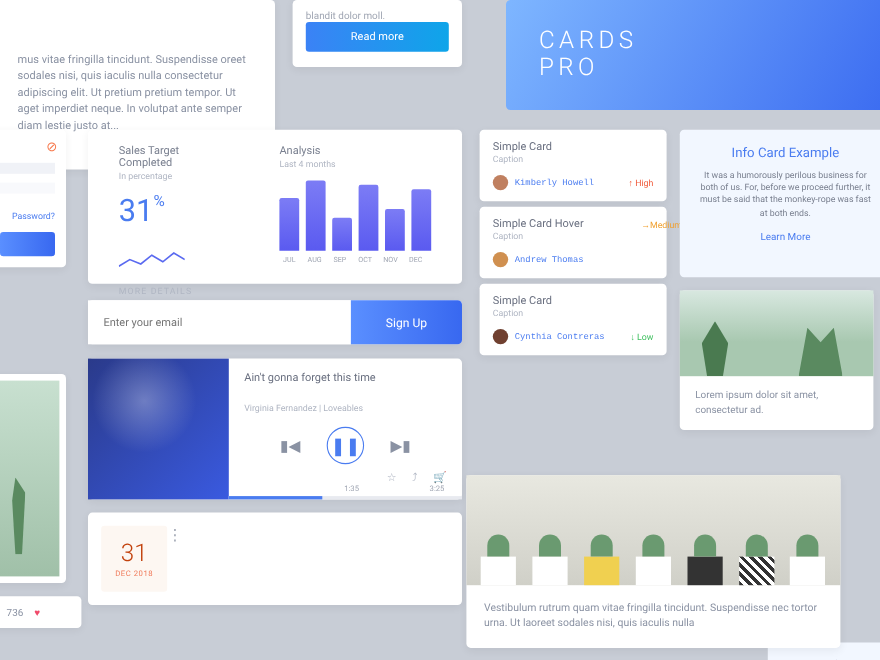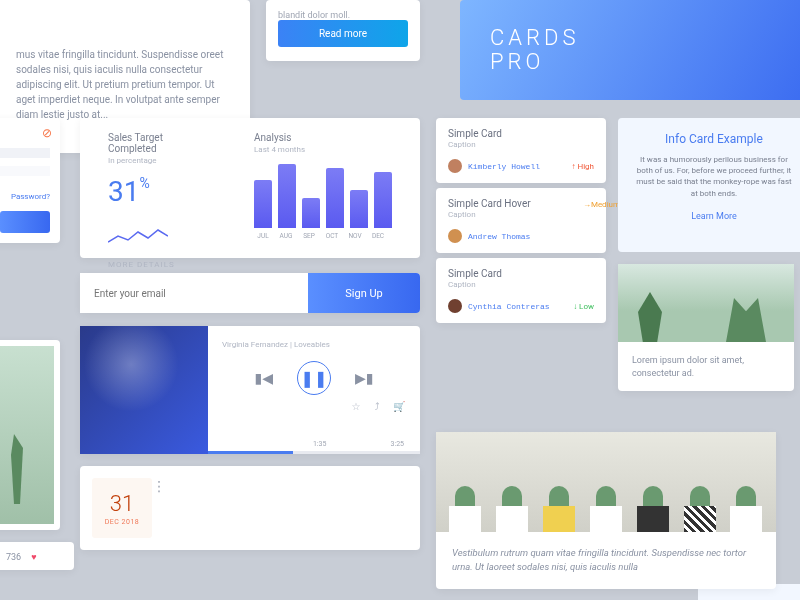--- a/index.html
+++ b/index.html
@@ -45,7 +45,7 @@
 
 .signup { position: absolute; left: 80px; top: 273px; width: 340px; height: 40px; display: flex; }
 .signup input { flex: 1; border: none; padding: 0 14px; font-size: 10px; color: #a0a6b3; outline: none; }
-.signup button { width: 112px; border: none; background: linear-gradient(90deg, #5a8fff, #3868f0); color: #fff; font-size: 11px; cursor: pointer; border-radius: 0 4px 4px 0; }
+.signup button { width: 101px; border: none; background: linear-gradient(90deg, #5a8fff, #3868f0); color: #fff; font-size: 11px; cursor: pointer; border-radius: 0 4px 4px 0; }
 
 
 .player { position: absolute; left: 80px; top: 326px; width: 340px; height: 128px; display: flex; }

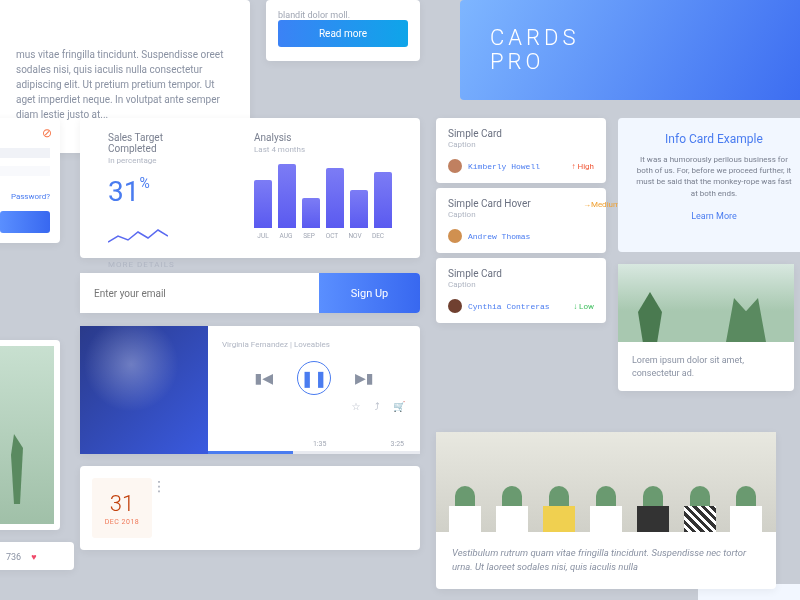--- a/index.html
+++ b/index.html
@@ -192,6 +192,7 @@
 <div class="card player">
   <div class="art"></div>
   <div class="meta">
+    <div class="title">Ain't gonna forget this time</div>
     <div class="artist">Virginia Fernandez | Loveables</div>
     <div class="controls">
       <span class="prev">▮◀</span>

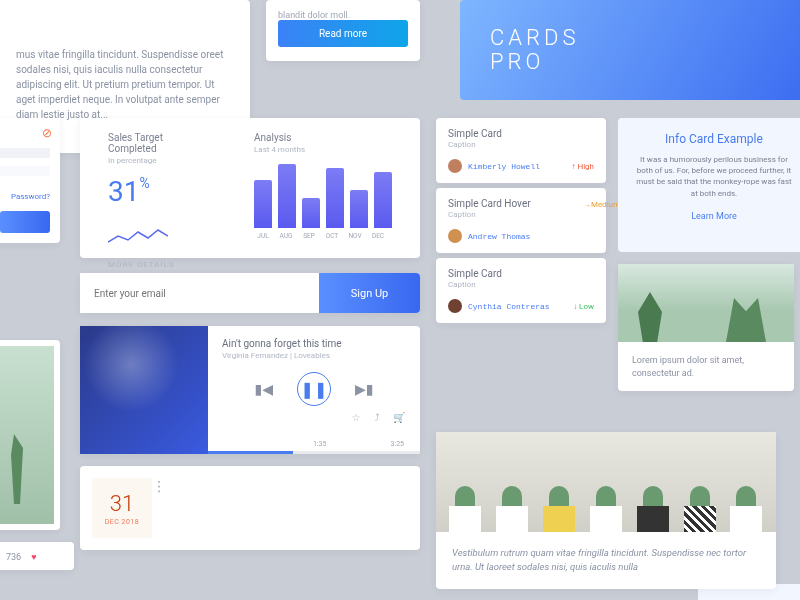--- a/index.html
+++ b/index.html
@@ -53,7 +53,7 @@
 .player .art::after { content: ''; position: absolute; inset: 0; background: radial-gradient(circle at 40% 30%, rgba(255,255,255,0.3), transparent 40%); }
 .player .meta { flex: 1; padding: 12px 14px 6px; position: relative; }
 .player .title { font-size: 10px; color: #6a7080; }
-.player .artist { font-size: 8px; color: #b0b6c3; margin-top: 2px; }
+.player .artist { font-size: 8px; color: #b0b6c3; margin-top: 18px; }
 .controls { display: flex; align-items: center; justify-content: center; gap: 24px; margin-top: 12px; }
 .controls .prev, .controls .next { font-size: 14px; color: #8a92a3; cursor: pointer; }
 .controls .play { width: 34px; height: 34px; border-radius: 50%; border: 1.5px solid #4a7cf0; display: flex; align-items: center; justify-content: center; color: #4a7cf0; cursor: pointer; }

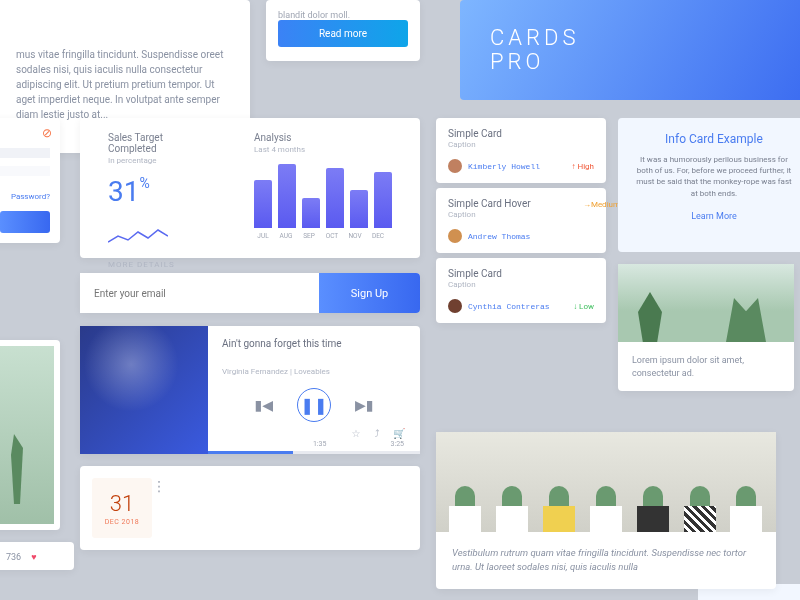--- a/index.html
+++ b/index.html
@@ -110,7 +110,7 @@
 .likebar { position: absolute; left: -30px; top: 542px; width: 104px; padding: 10px 8px 8px 36px; display: flex; align-items: center; gap: 10px; font-size: 9px; color: #8a92a3; }
 
 
-.hero { position: absolute; left: 436px; top: 432px; width: 340px; font-style: italic; }
+.hero { position: absolute; left: 424px; top: 432px; width: 340px; }
 .hero .himg { height: 100px; background: linear-gradient(180deg, #e8e8e0, #d0d0c8); display: flex; align-items: flex-end; justify-content: space-around; padding: 0 6px; }
 .hero .pot { width: 40px; height: 48px; position: relative; }
 .hero .pot::before { content:''; position:absolute; bottom:0; left:4px; right:4px; height:26px; background:#fff; }

